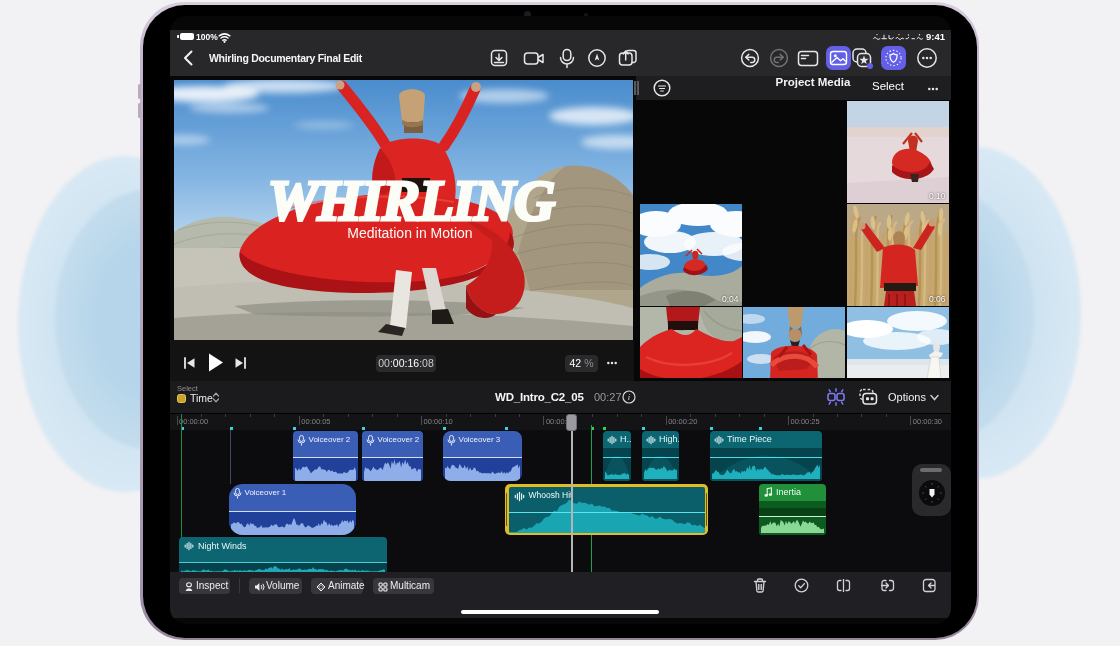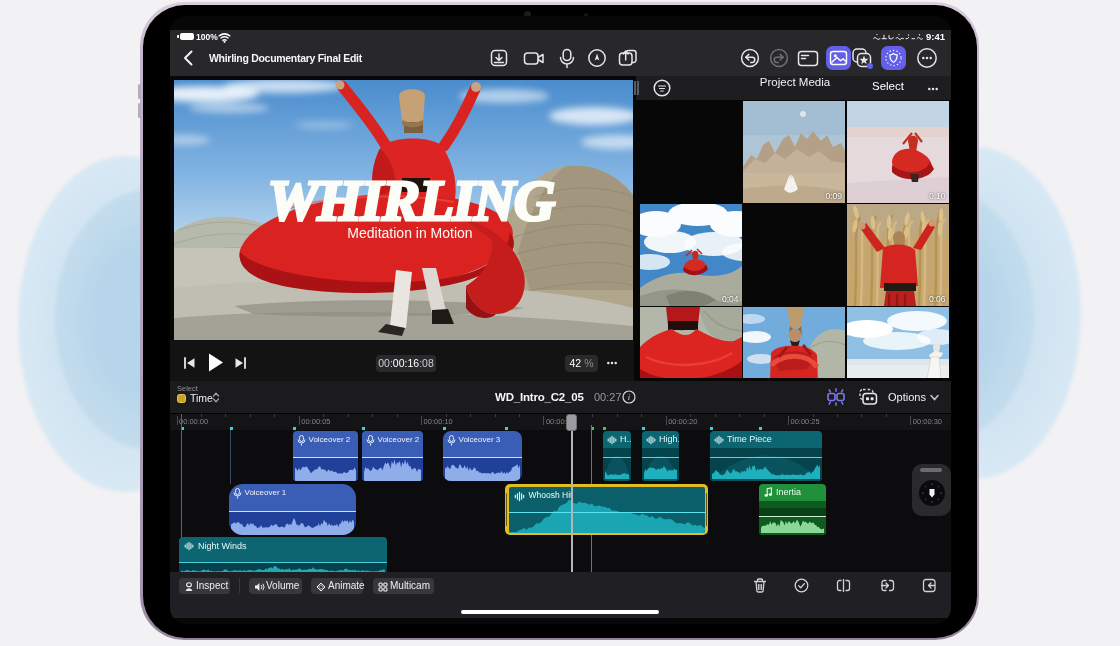--- a/index.html
+++ b/index.html
@@ -232,7 +232,7 @@
         <circle cx="9" cy="9" r="7.8" fill="none" stroke="#e6e6e9" stroke-width="1.5" stroke-linecap="round" stroke-linejoin="round"></circle>
         <path d="M5.5 7 h7 M6.5 9.5 h5 M7.7 12 h2.6" fill="none" stroke="#e6e6e9" stroke-width="1.2" stroke-linecap="round" stroke-linejoin="round"></path>
       </svg>
-<div class="abs" style="left:469px;top:60px;width:312px;text-align:center;font-size:11.5px;font-weight:normal;color:#f2f2f4;">Project Media</div>
+<div class="abs" style="left:487px;top:60px;width:312px;text-align:center;font-size:11.5px;font-weight:bold;color:#f2f2f4;">Project Media</div>
 <div class="abs" style="left:702px;top:64px;font-size:11.5px;color:#fff;">Select</div>
 <svg class="abs" style="left:753px;top:62.5px;" width="20" height="20" viewBox="0 0 20 20">
         <circle cx="6.3" cy="10" r="1.25" fill="#e6e6e9"></circle>

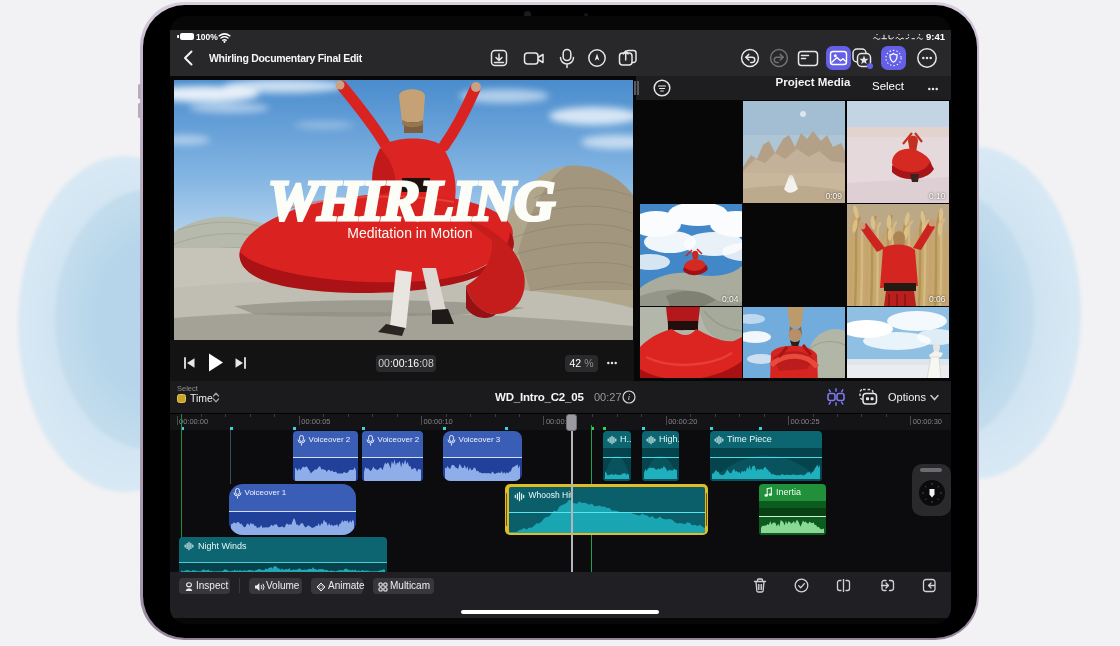--- a/index.html
+++ b/index.html
@@ -239,20 +239,6 @@
         <circle cx="10" cy="10" r="1.25" fill="#e6e6e9"></circle>
         <circle cx="13.7" cy="10" r="1.25" fill="#e6e6e9"></circle>
       </svg>
-<div class="abs" style="left:573px;top:85px;width:102px;height:102px;overflow:hidden;">
-        <svg width="102" height="102" viewBox="0 0 102 102">
-          <rect width="102" height="102" fill="#aec5d6"></rect>
-          <rect y="0" width="102" height="34" fill="#a3bdd2"></rect>
-          <circle cx="60" cy="13" r="3" fill="#dde6ec"></circle>
-          <path d="M0 66 L8 54 L14 58 L20 44 L26 40 L32 52 L40 38 L46 34 L52 46 L58 32 L64 38 L70 30 L78 40 L84 34 L90 46 L98 42 L102 50 L102 102 L0 102 Z" fill="#b3a087"></path>
-          <path d="M0 70 L12 58 L22 62 L32 52 L42 58 L54 48 L66 56 L76 50 L88 60 L102 62 L102 102 L0 102 Z" fill="#c4b29a" opacity=".92"></path>
-          <rect y="72" width="102" height="30" fill="#c9b79c"></rect>
-          <path d="M0 88 Q51.0 80 102 90 L102 102 L0 102 Z" fill="#bda98c"></path>
-          <path d="M45 78 C45 74 51 74 51 78 L55 88 C49 93 45 93 41 88 Z" fill="#f4f2ee"></path>
-          <circle cx="48" cy="76" r="2" fill="#e8e4de"></circle>
-        </svg>
-        <div class="abs" style="right:3px;bottom:2px;font-size:8.5px;color:#fff;text-shadow:0 0 2px rgba(0,0,0,.8);">0:09</div>
-      </div>
 <div class="abs" style="left:676.5px;top:85px;width:102px;height:102px;overflow:hidden;">
         <svg width="102" height="102" viewBox="0 0 102 102">
           <rect width="102" height="102" fill="#e8dfe2"></rect>

